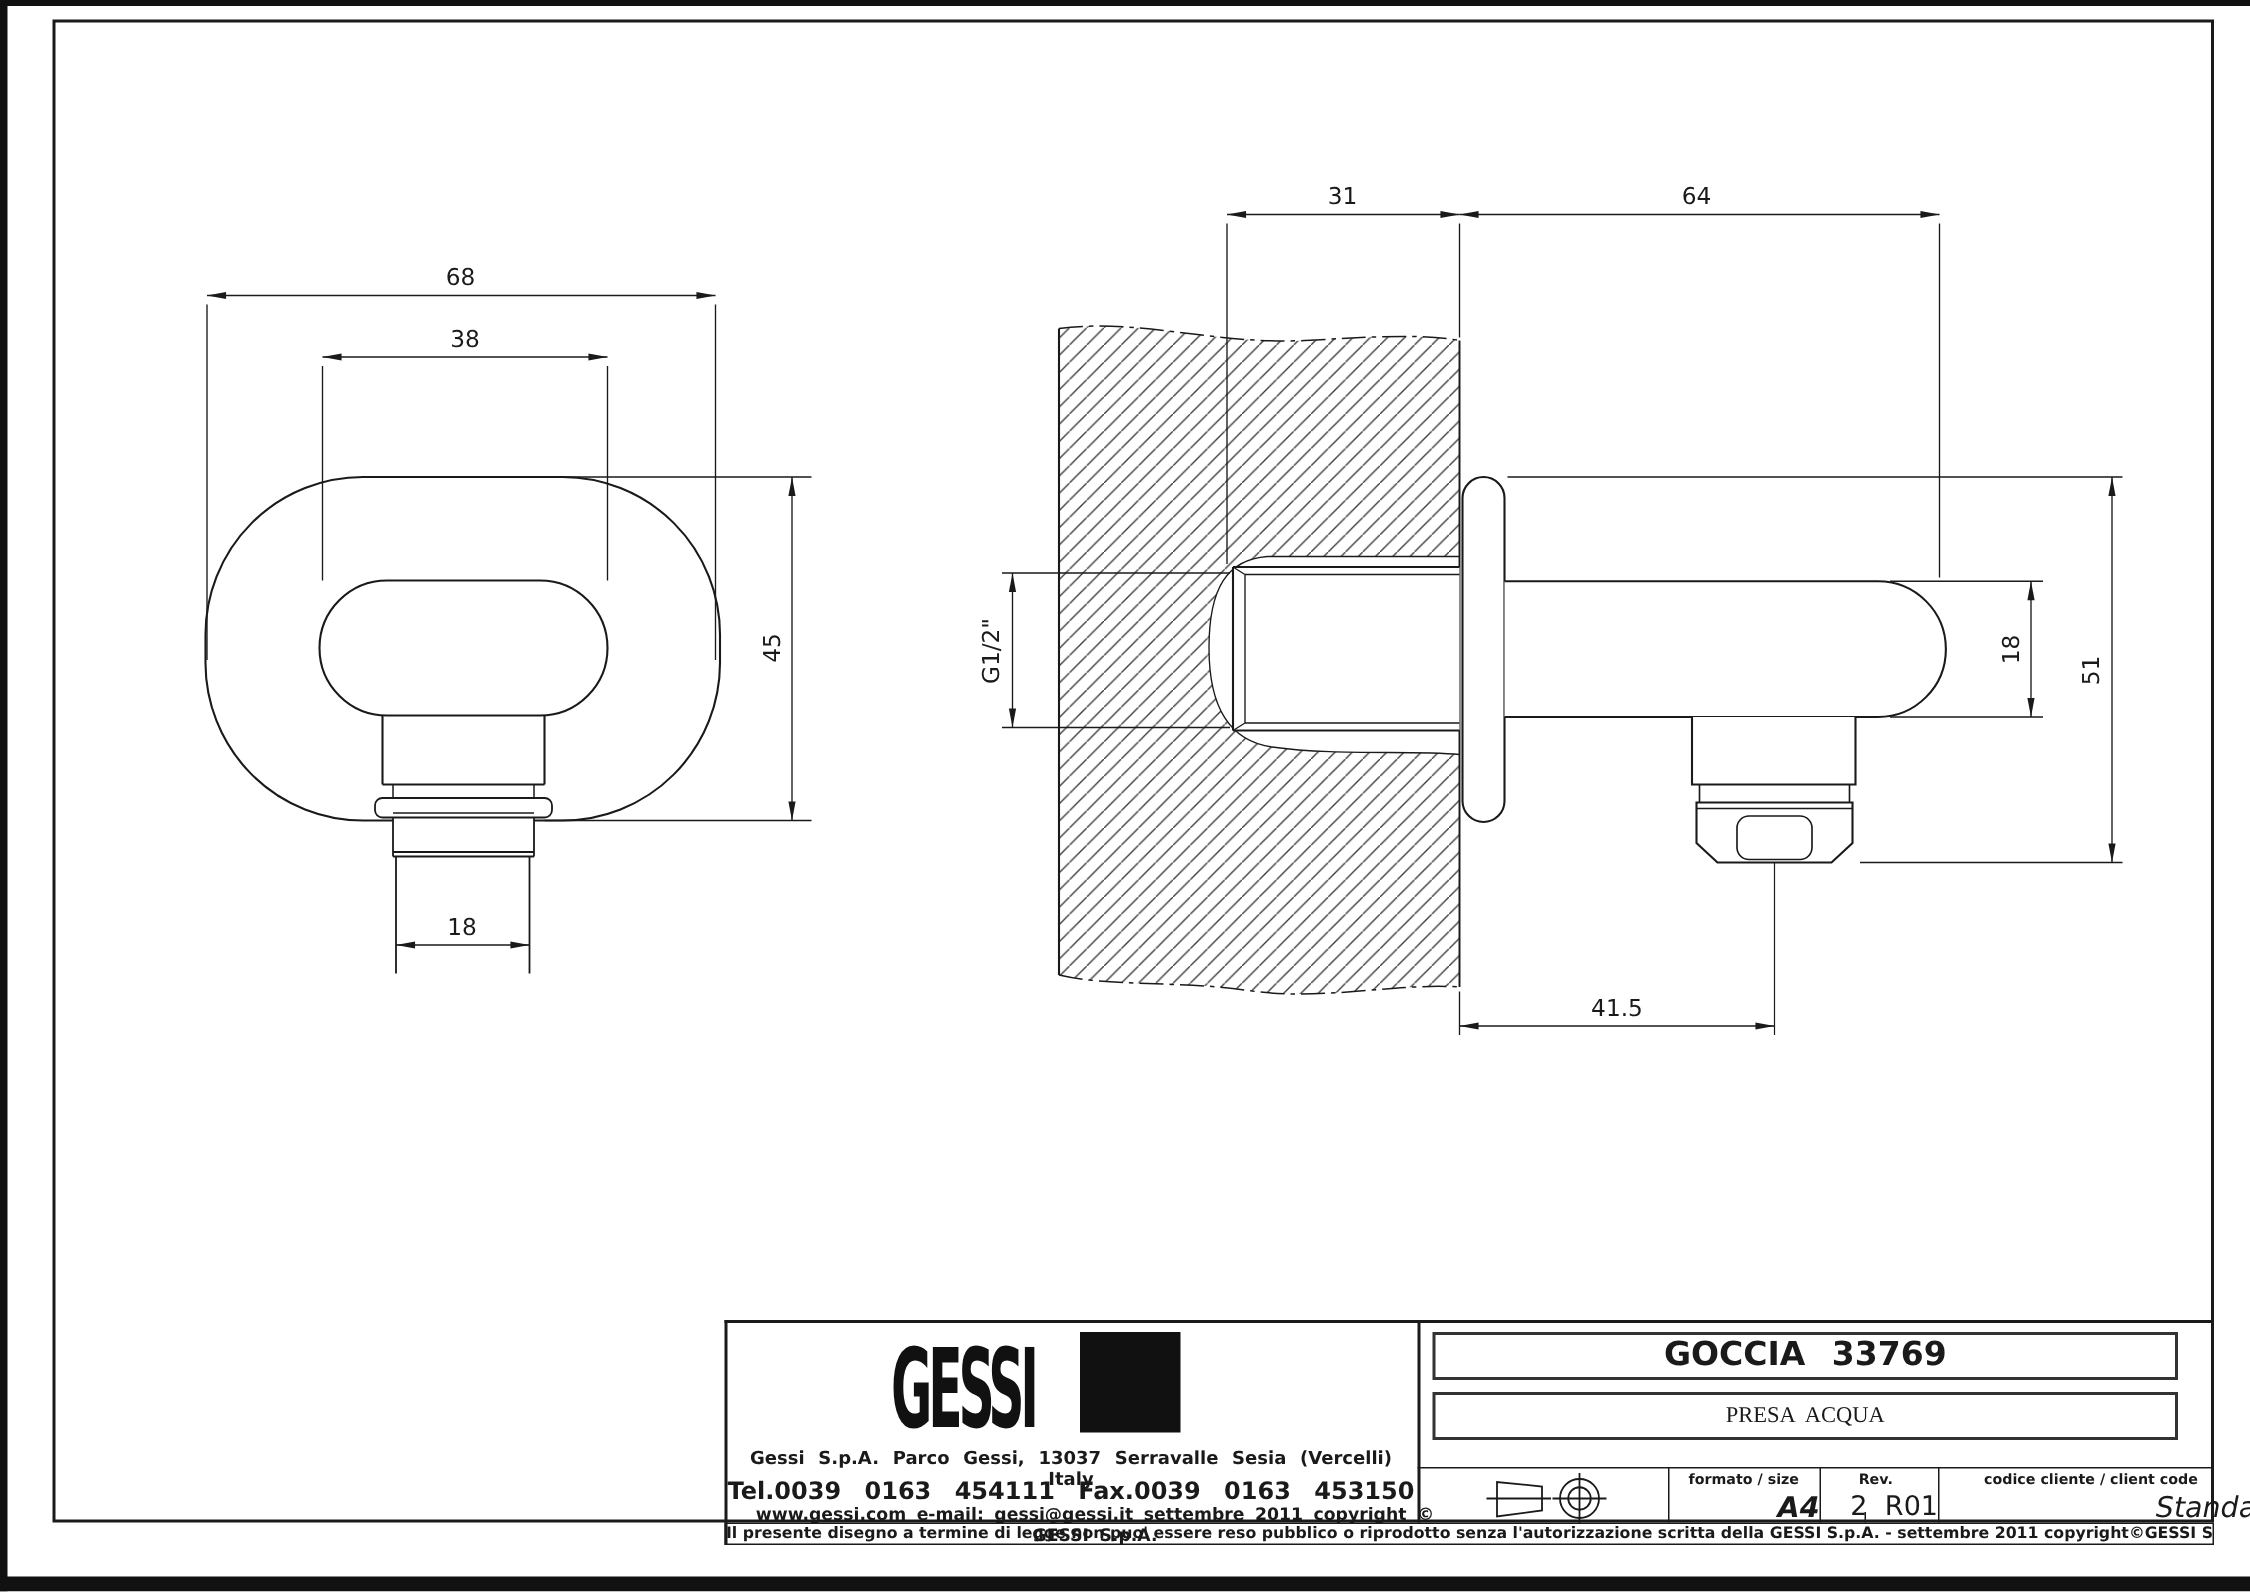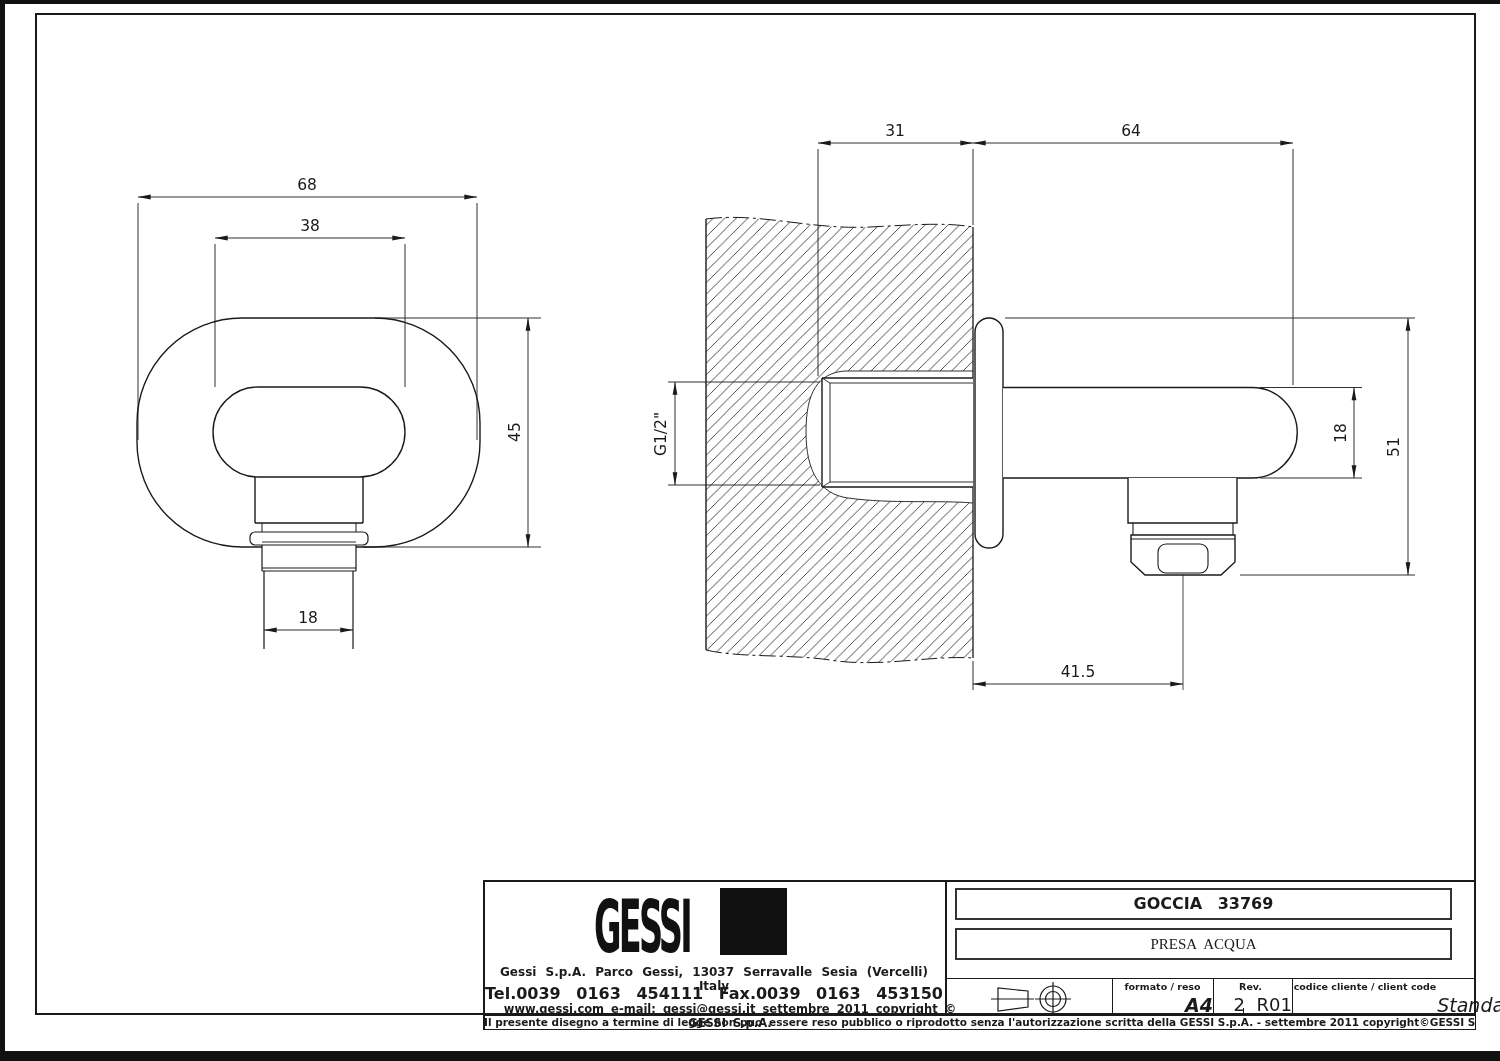--- a/index.html
+++ b/index.html
@@ -22,7 +22,7 @@
   .tel{left:483px;top:984px;width:462px;text-align:center;font-size:16px;font-weight:bold;word-spacing:10px;}
   .web{left:483px;top:1002px;width:462px;text-align:center;font-size:11.5px;font-weight:bold;word-spacing:3px;margin-left:16px;}
   .box-product{left:955px;top:888px;width:497px;height:32px;border:2px solid #333;box-sizing:border-box;
-               text-align:center;font-size:16px;font-weight:bold;line-height:28px;word-spacing:10px;}
+               text-align:center;font-size:22px;font-weight:bold;line-height:28px;word-spacing:10px;}
   .box-type{left:955px;top:928px;width:497px;height:32px;border:2px solid #333;box-sizing:border-box;
             text-align:center;font-family:"Liberation Serif",serif;font-size:15px;line-height:28px;word-spacing:4px;}
   .tb-rowline{left:945px;top:978px;width:531px;height:0;border-top:1.5px solid #1a1a1a;}

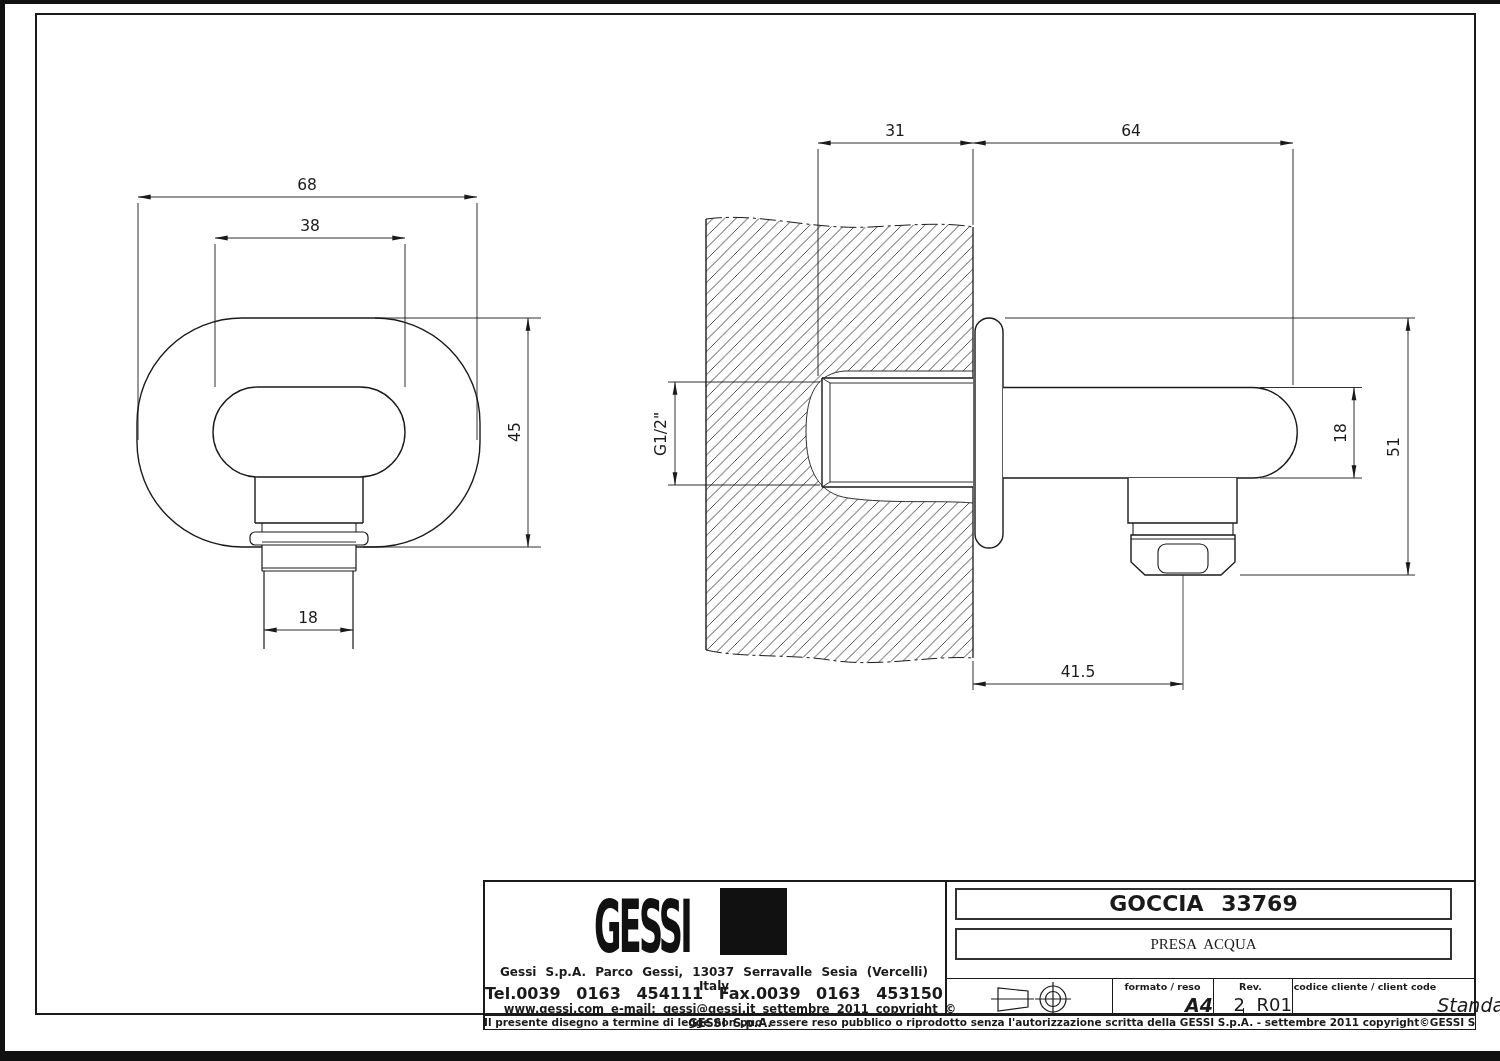--- a/index.html
+++ b/index.html
@@ -180,7 +180,7 @@
 <div class="abs cell-div" style="left:1213px;"></div>
 <div class="abs cell-div" style="left:1292px;"></div>
 
-<div class="abs cell-label" style="left:1112px;width:101px;">formato / reso</div>
+<div class="abs cell-label" style="left:1112px;width:101px;">formato / size</div>
 <div class="abs cell-value fmt-val" style="left:1112px;width:101px;">A4</div>
 
 <div class="abs cell-label" style="left:1211px;width:79px;">Rev.</div>

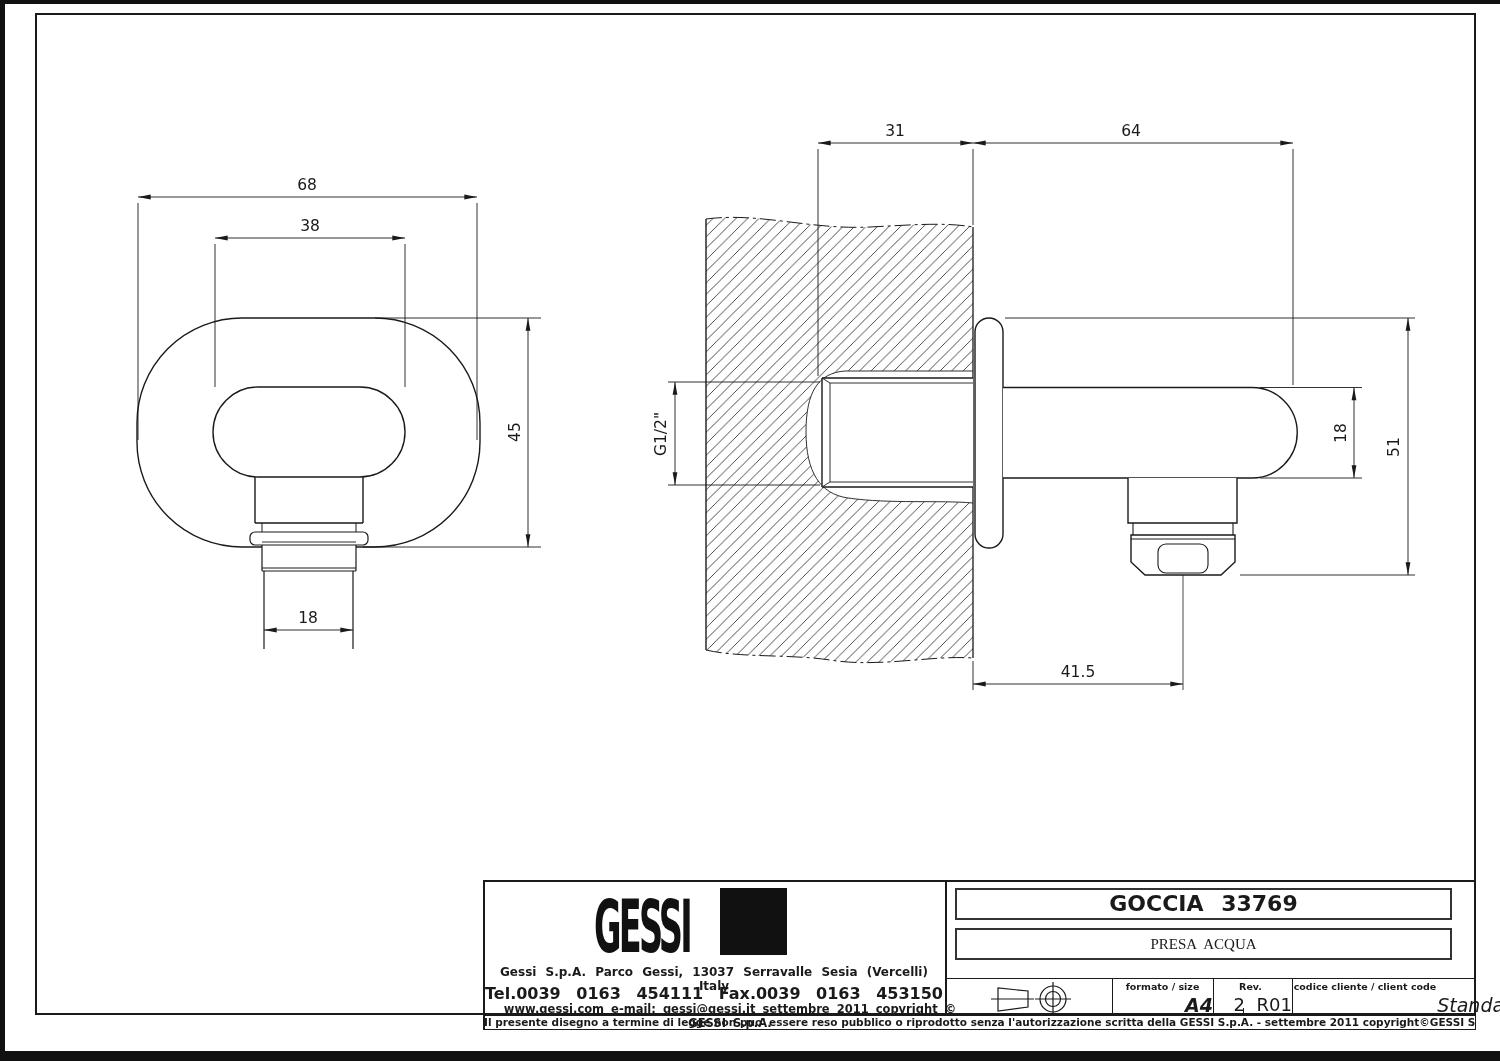--- a/index.html
+++ b/index.html
@@ -188,7 +188,7 @@
 <div class="abs cell-value rev-val" style="left:1245px;width:47px;">R01</div>
 <div class="abs rev-tick"></div>
 
-<div class="abs cell-label" style="left:1273px;width:184px;">codice cliente / client code</div>
+<div class="abs cell-label" style="left:1302px;width:184px;">codice cliente / client code</div>
 <div class="abs cell-value std-val" style="left:1292px;width:184px;">Standard</div>
 
 <div class="abs legal">Il presente disegno a termine di legge non puo' essere reso pubblico o riprodotto senza l'autorizzazione scritta della GESSI S.p.A. - settembre 2011 copyright©GESSI S.p.A.</div>

